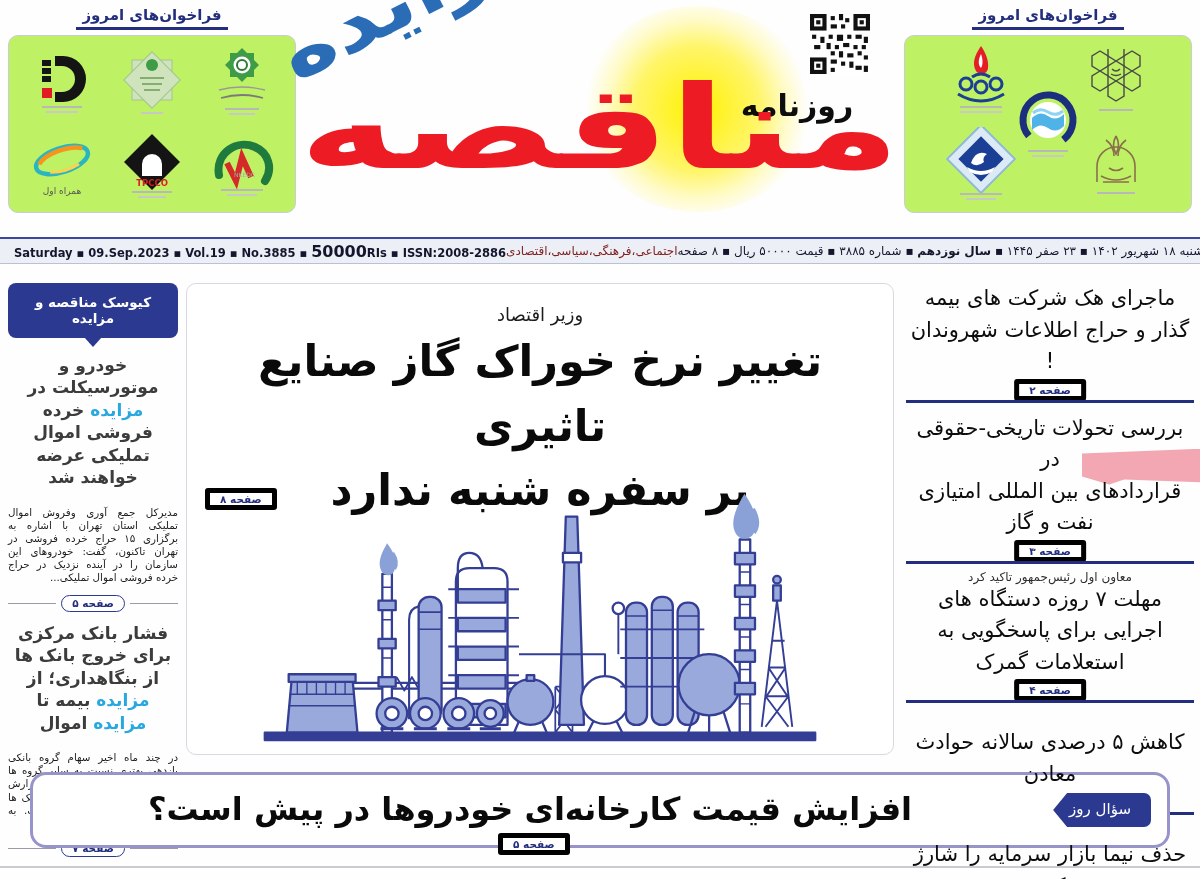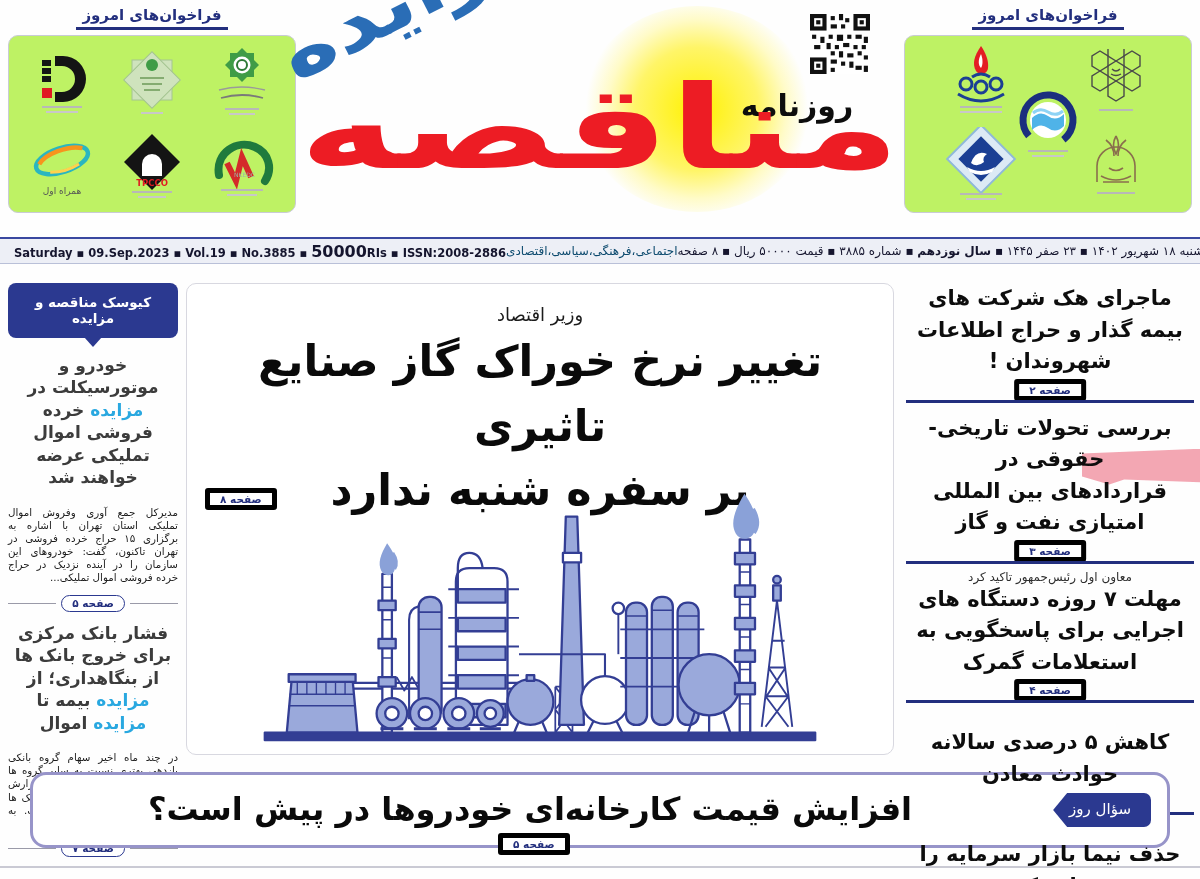--- a/index.html
+++ b/index.html
@@ -41,7 +41,7 @@
             align-items:center;padding:0 14px;font-size:11.5px;color:#15152e;}
   .dl-en{white-space:nowrap;font-weight:bold;}
   .dl-en .price{font-size:16px;}
-  .dl-cats{flex:1;direction:rtl;color:#0c4a6e;font-size:12px;}
+  .dl-cats{flex:1;direction:rtl;color:#7f1d1d;font-size:12px;}
   .dl-fa{white-space:nowrap;direction:rtl;font-size:12px;}
   .dl-fa .b{font-weight:bold;}
 

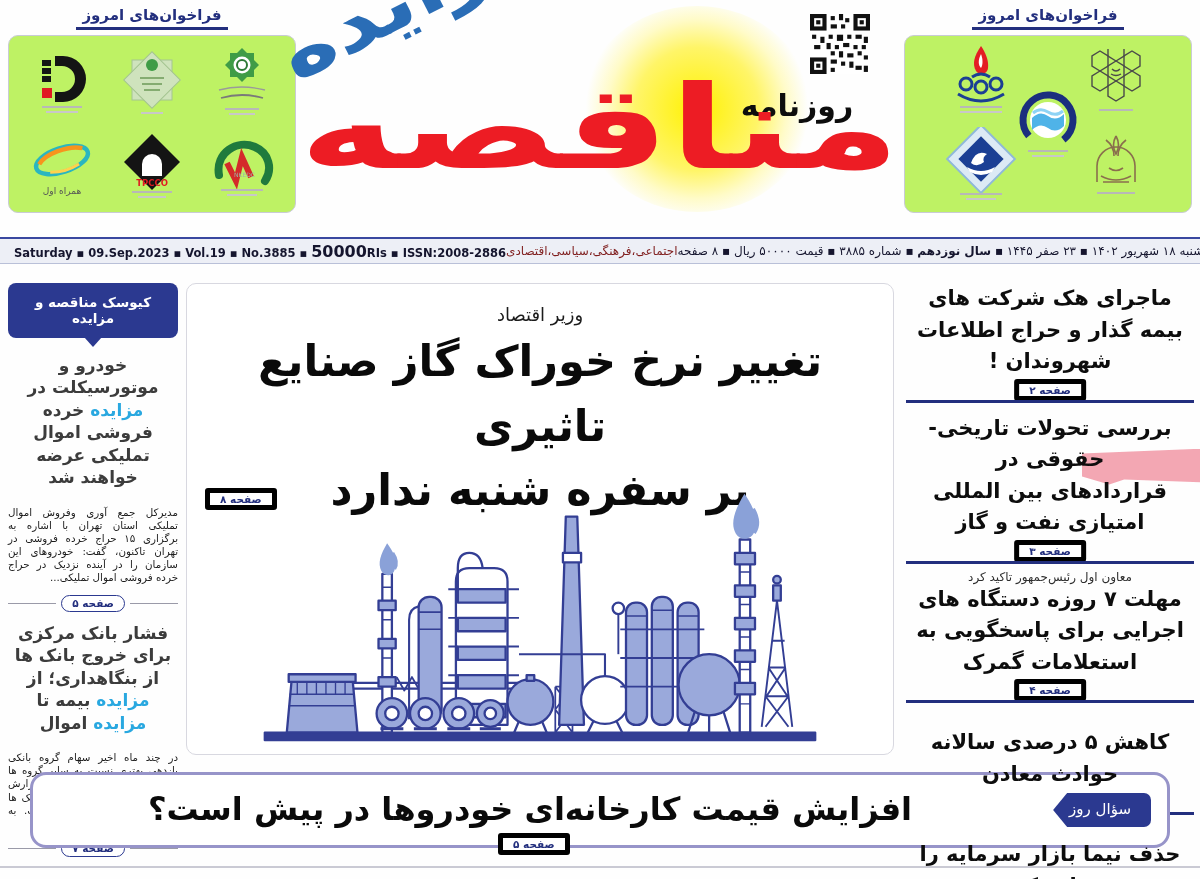--- a/index.html
+++ b/index.html
@@ -73,7 +73,7 @@
   
   .right-col{position:absolute;left:906px;top:283px;width:288px;text-align:center;}
   .rc-item{position:relative;}
-  .rc-title{position:relative;z-index:1;margin:0;font-size:21px;font-weight:bold;color:#0d0d0d;
+  .rc-title{position:relative;z-index:1;margin:0;font-size:21px;font-weight:normal;color:#0d0d0d;
             line-height:1.5;direction:rtl;}
   .rc-kicker{margin:6px 0 0;font-size:12px;color:#2e2e2e;direction:rtl;}
   .rc-divider{position:relative;height:20px;margin-top:5px;}

